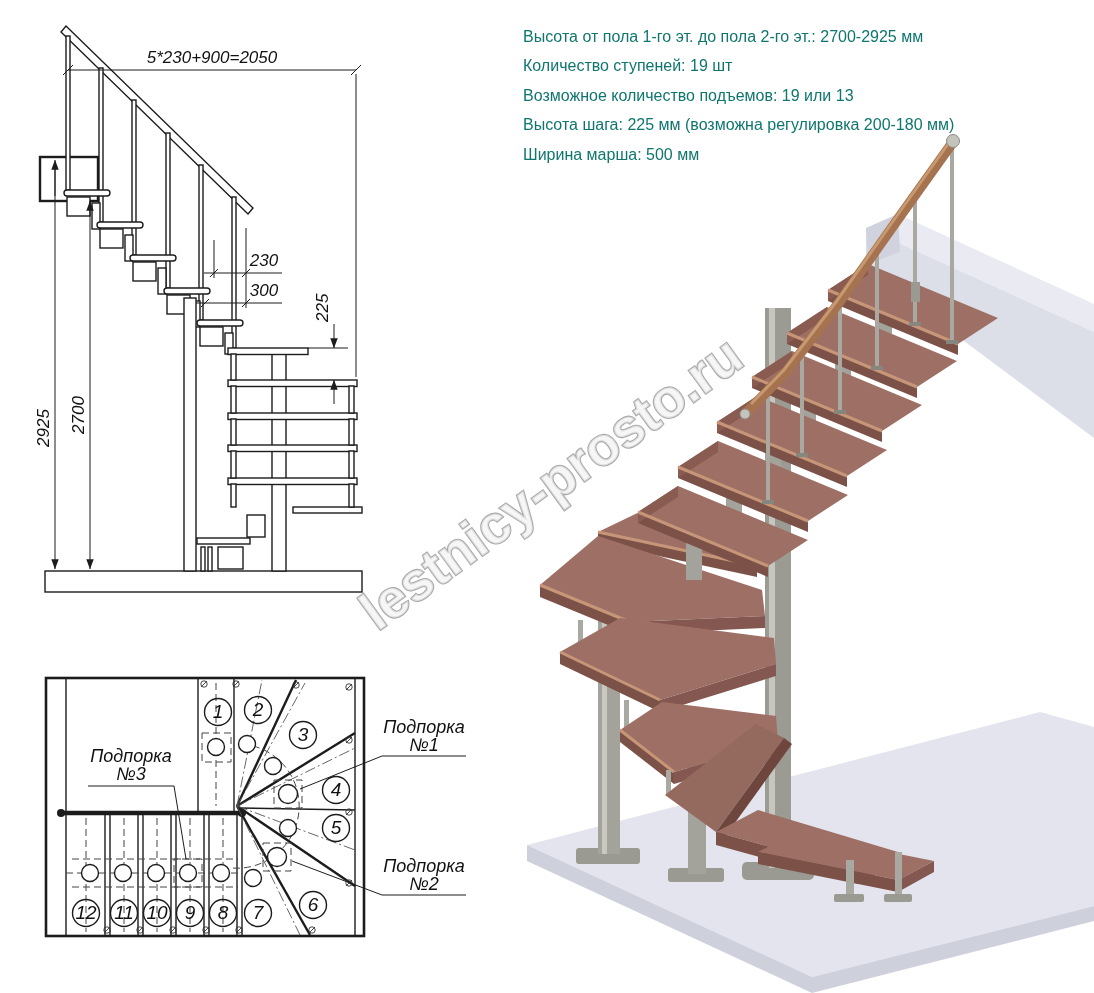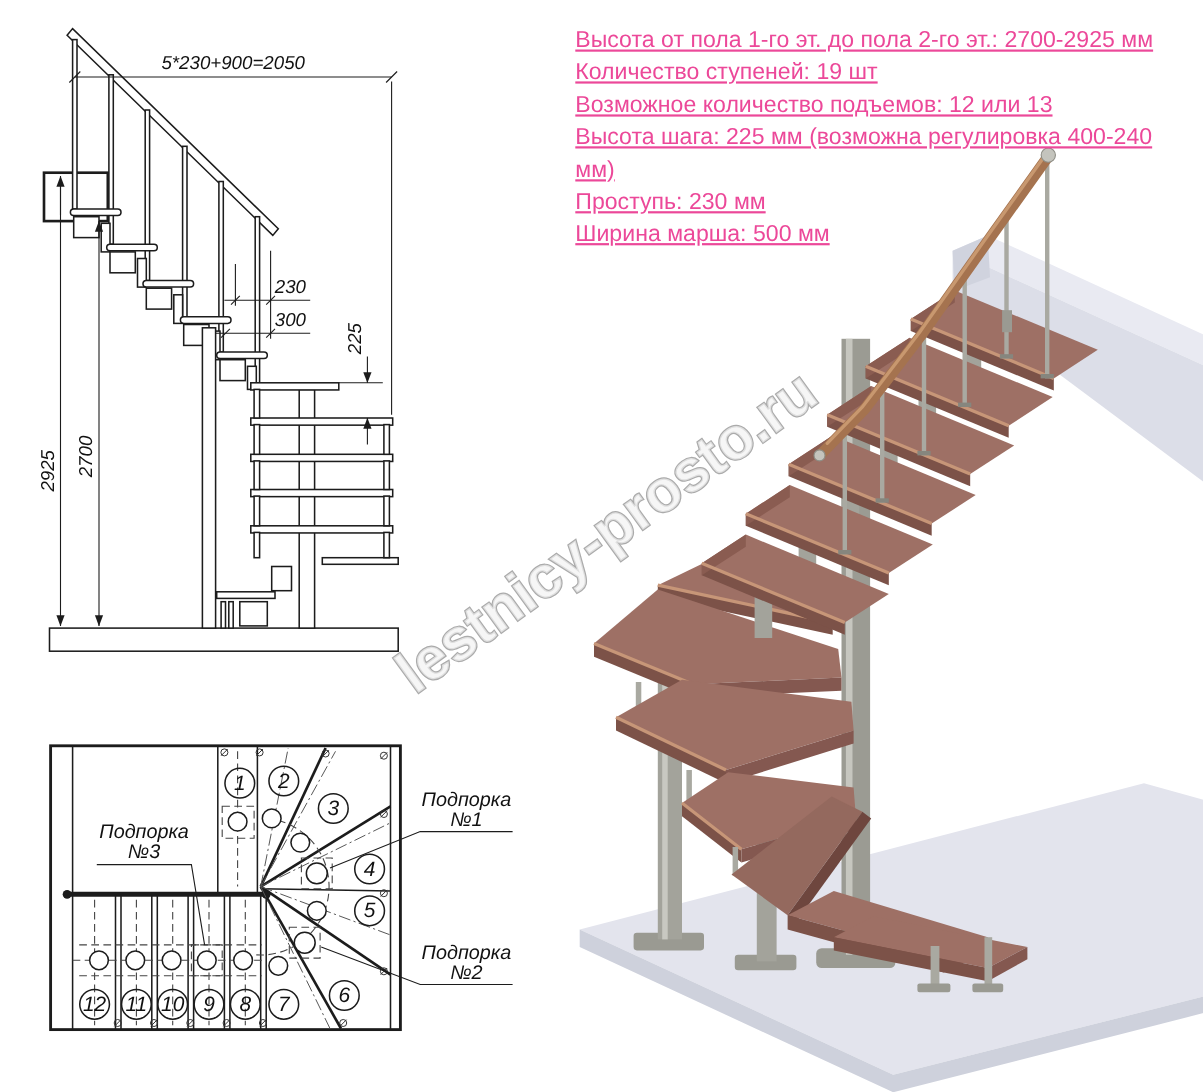--- a/index.html
+++ b/index.html
@@ -6,8 +6,8 @@
   #stage{position:relative;width:1094px;height:993px;background:#ffffff;overflow:hidden;
          font-family:"Liberation Sans",sans-serif;}
   #stage svg{position:absolute;left:0;top:0;}
-  .specs{position:absolute;left:523px;top:22px;width:560px;color:#ec4899;
-         font-size:21px;line-height:29.4px;font-family:"Liberation Sans",sans-serif;text-decoration:underline;}
+  .specs{position:absolute;left:523px;top:22px;width:560px;color:#0f766e;
+         font-size:16px;line-height:29.4px;font-family:"Liberation Sans",sans-serif;}
   .lw{stroke:#1c1c1c;fill:none;stroke-width:1.4;}
   .lw2{stroke:#1c1c1c;fill:none;stroke-width:2.4;}
   .fillw{fill:#ffffff;stroke:#1c1c1c;stroke-width:1.4;}

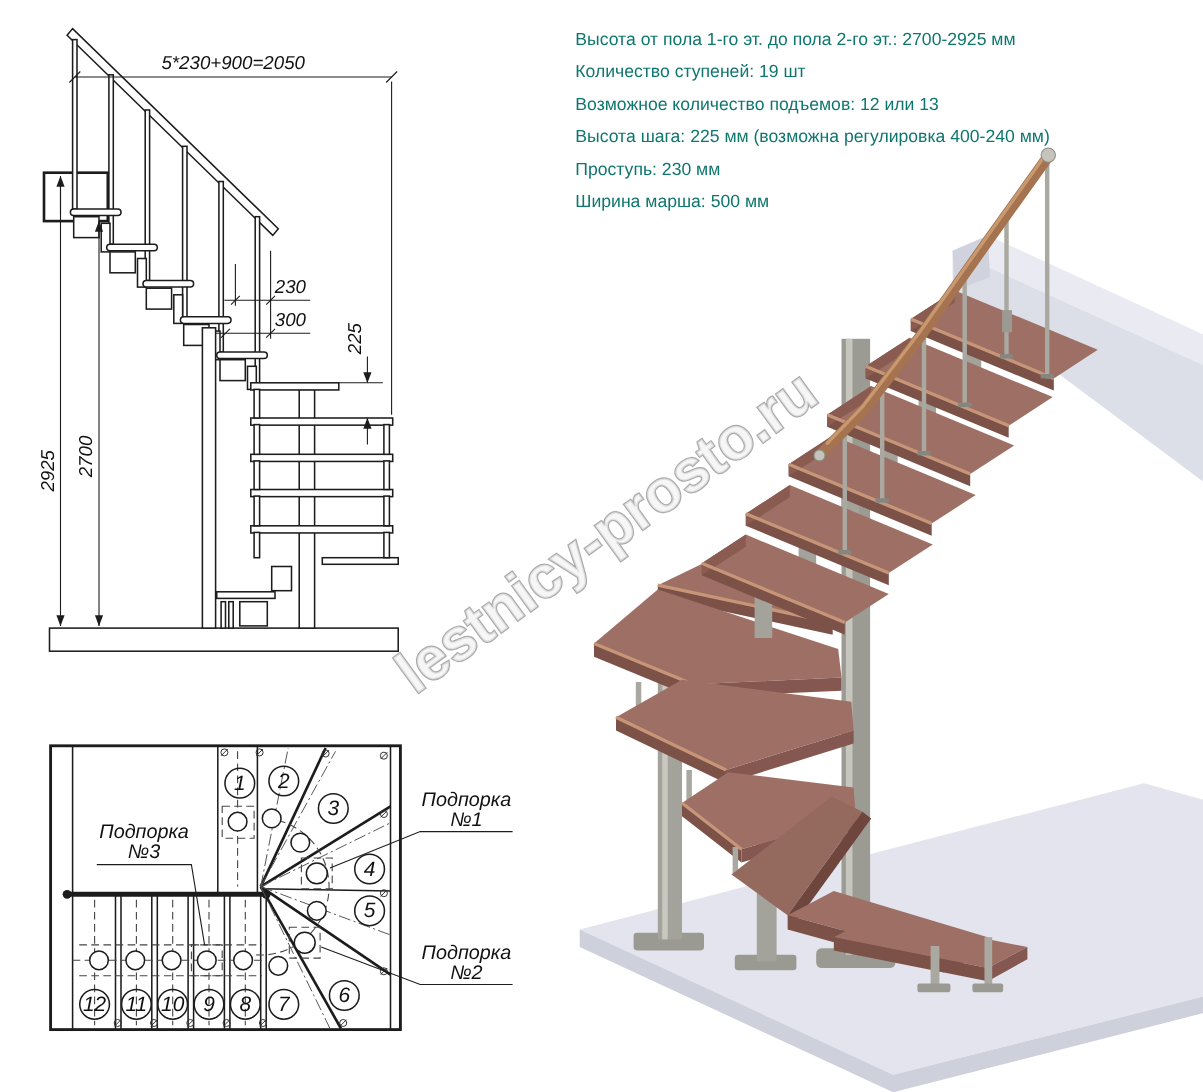--- a/index.html
+++ b/index.html
@@ -461,7 +461,7 @@
 <div class="specs">
   <div>Высота от пола 1-го эт. до пола 2-го эт.: 2700-2925 мм</div>
   <div>Количество ступеней: 19 шт</div>
-  <div>Возможное количество подъемов: 12 или 13</div>
+  <div>Возможное количество подъемов: 19 или 13</div>
   <div>Высота шага: 225 мм (возможна регулировка 400-240 мм)</div>
   <div>Проступь: 230 мм</div>
   <div>Ширина марша: 500 мм</div>

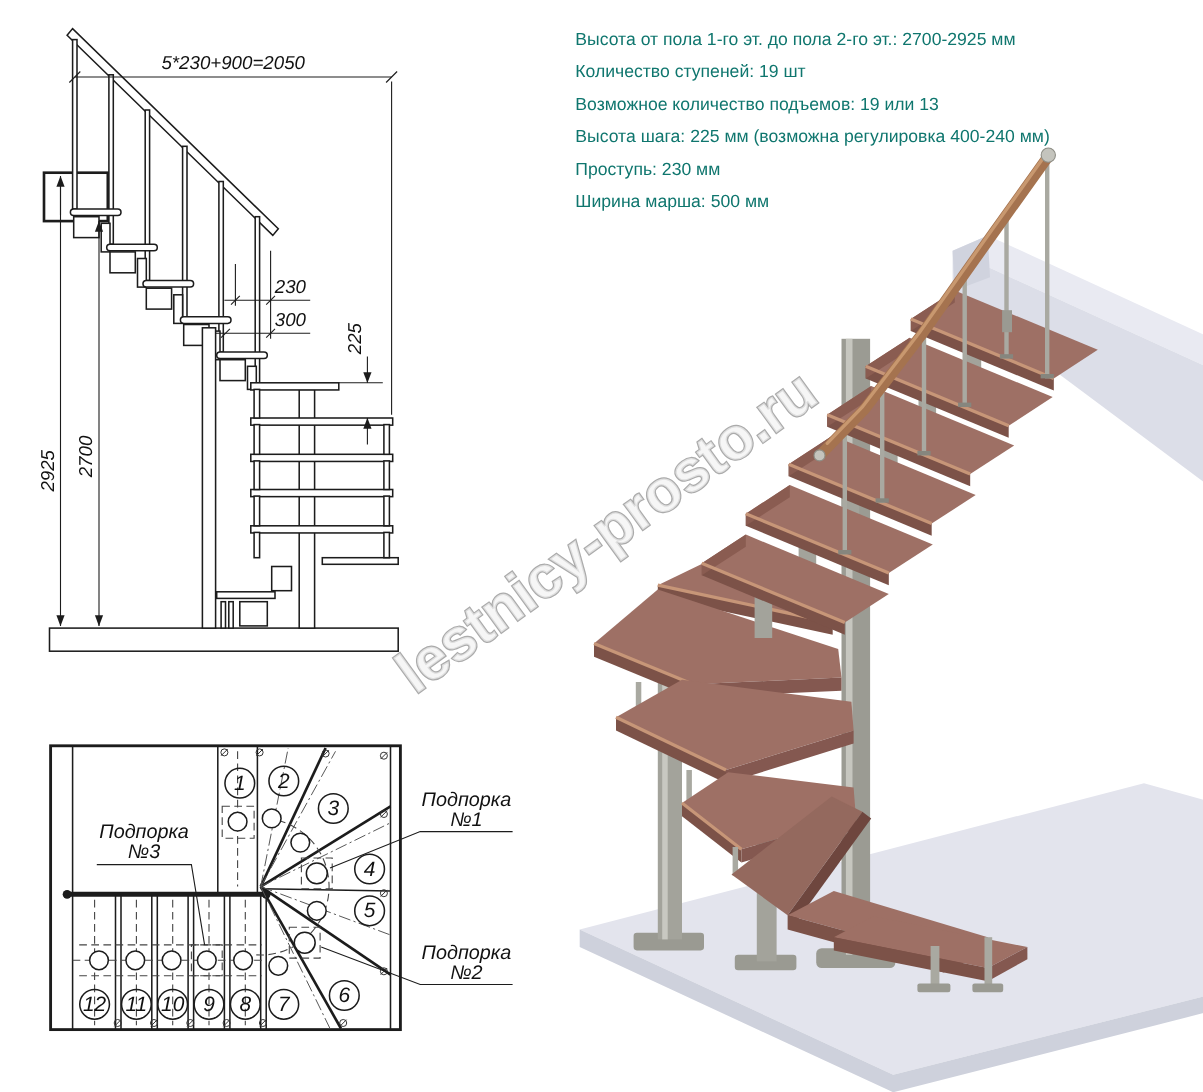--- a/index.html
+++ b/index.html
@@ -462,7 +462,7 @@
   <div>Высота от пола 1-го эт. до пола 2-го эт.: 2700-2925 мм</div>
   <div>Количество ступеней: 19 шт</div>
   <div>Возможное количество подъемов: 19 или 13</div>
-  <div>Высота шага: 225 мм (возможна регулировка 400-240 мм)</div>
+  <div>Высота шага: 225 мм (возможна регулировка 200-180 мм)</div>
   <div>Проступь: 230 мм</div>
   <div>Ширина марша: 500 мм</div>
 </div>

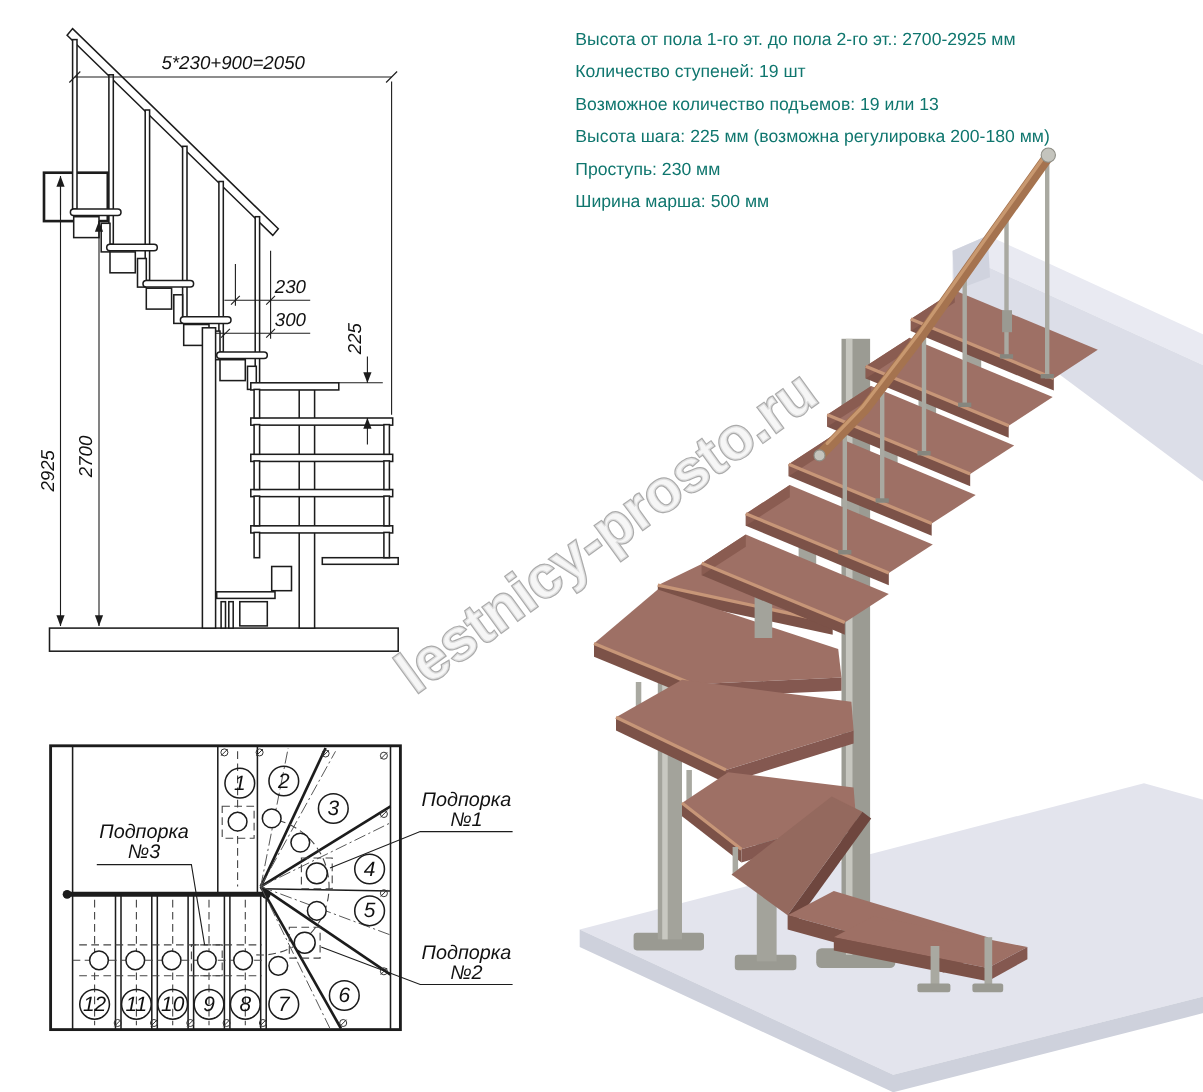--- a/index.html
+++ b/index.html
@@ -463,7 +463,6 @@
   <div>Количество ступеней: 19 шт</div>
   <div>Возможное количество подъемов: 19 или 13</div>
   <div>Высота шага: 225 мм (возможна регулировка 200-180 мм)</div>
-  <div>Проступь: 230 мм</div>
   <div>Ширина марша: 500 мм</div>
 </div>
 

